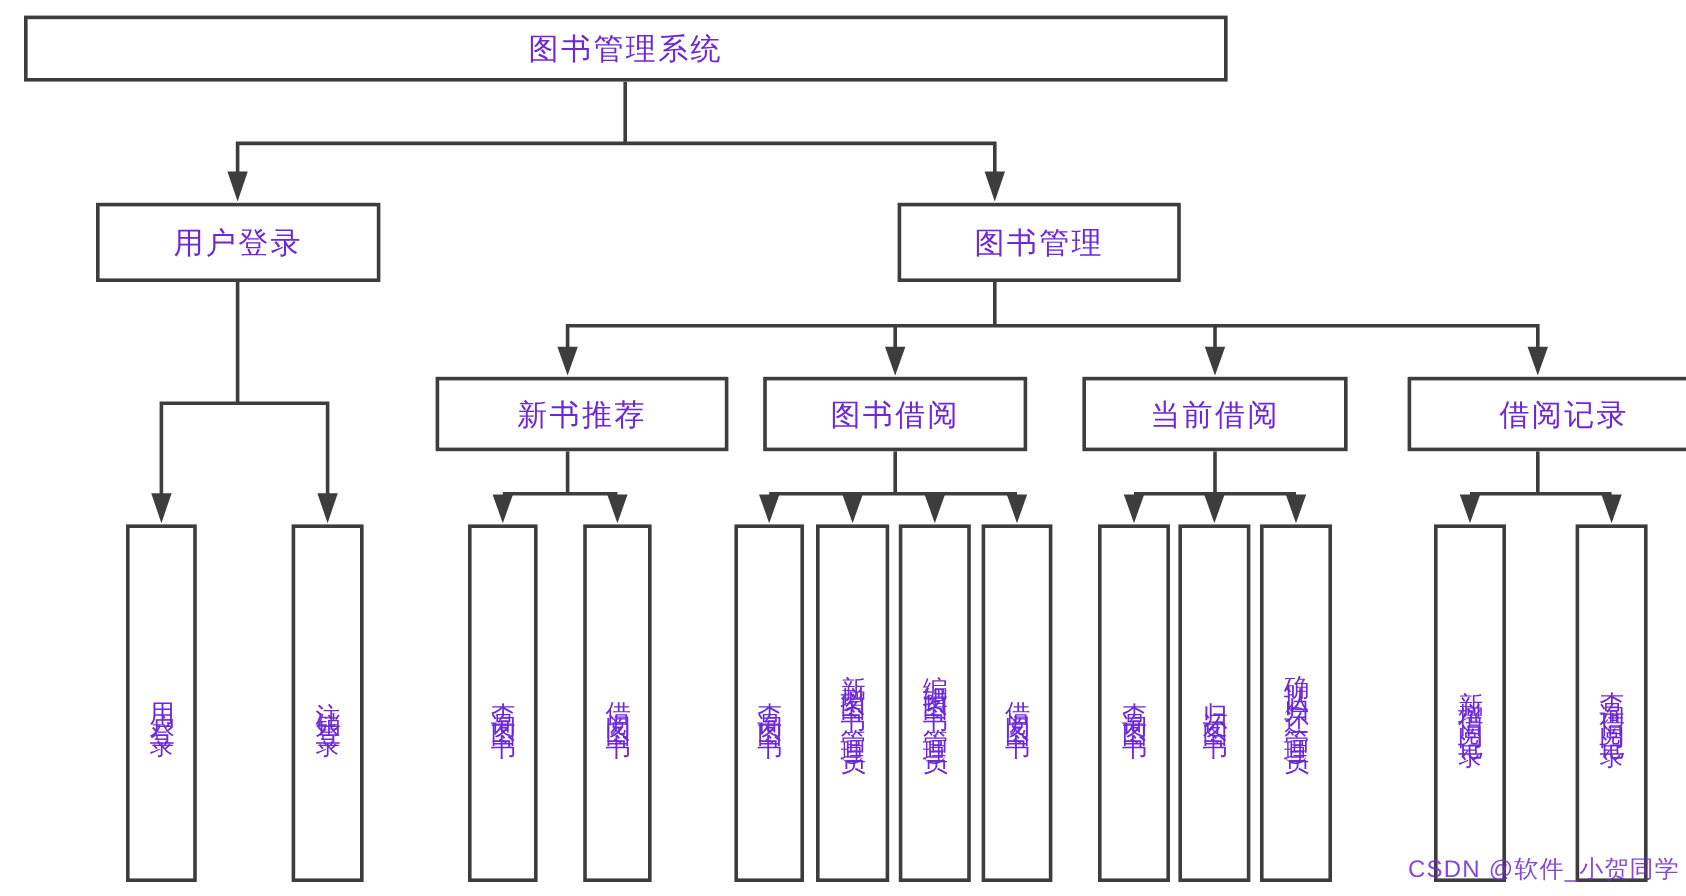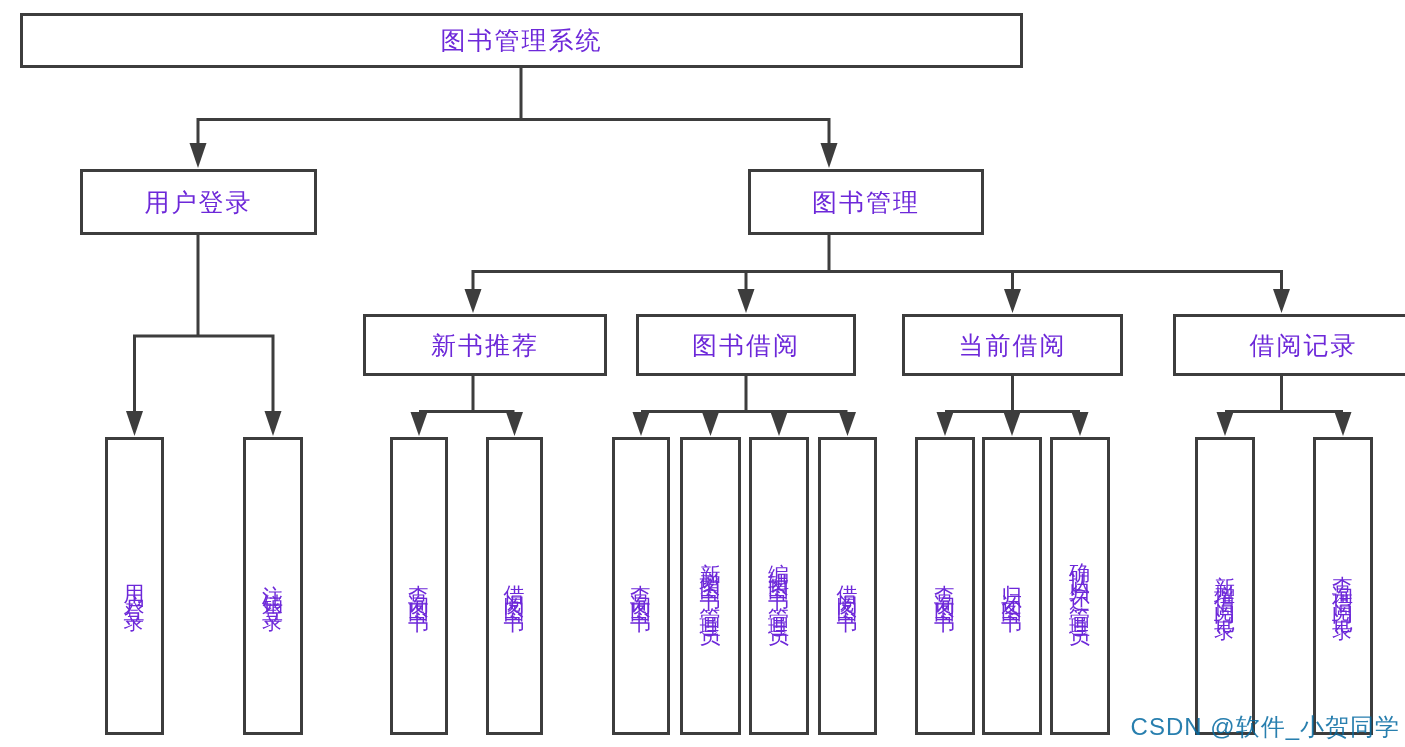--- a/index.html
+++ b/index.html
@@ -40,7 +40,7 @@
   .n-e1{left:1195px;width:60px;} .n-e2{left:1313px;width:60px;}
   .watermark{
     position:absolute;right:5px;top:711px;z-index:10;
-    color:#0369a1;font-size:24px;letter-spacing:1px;opacity:.85;white-space:nowrap;
+    color:#6d28d9;font-size:20px;letter-spacing:1px;opacity:.85;white-space:nowrap;
   }
   .wire{stroke:#3d3d3d;stroke-width:3;fill:none;}
   .head{fill:#3d3d3d;stroke:none;}

